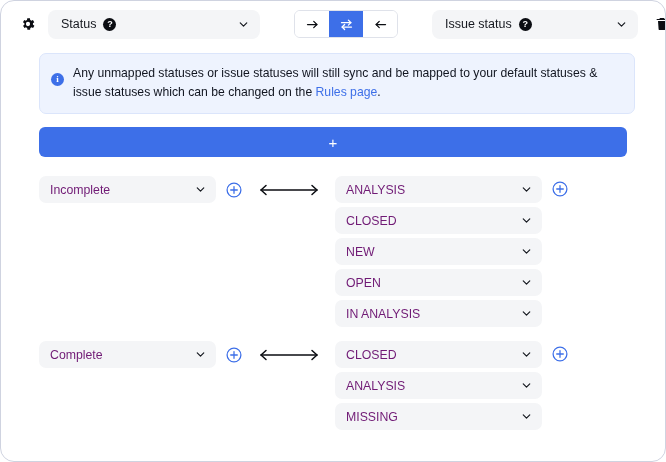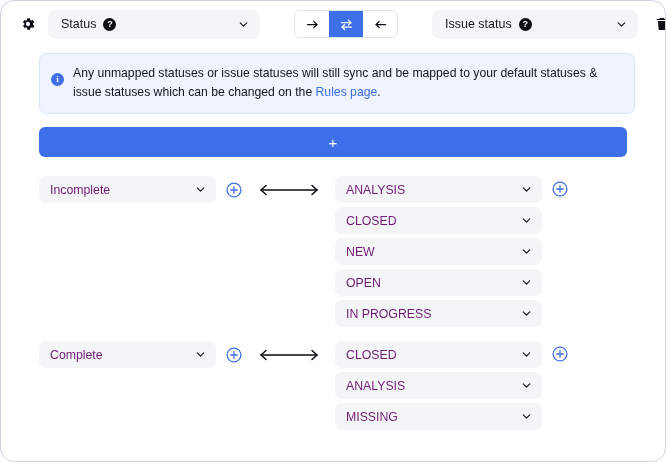--- a/index.html
+++ b/index.html
@@ -391,7 +391,7 @@
         </div>
         <div class="right-row">
           <div class="field">
-            <span class="f-text">IN PROGRESS</span>
+            <span class="f-text">IN ANALYSIS</span>
             <span class="chev">
                 <svg width="13" height="13" viewBox="0 0 24 24" fill="none" stroke="#15181f" stroke-width="2.2" stroke-linecap="round" stroke-linejoin="round">
                   <polyline points="6 9 12 15 18 9"></polyline>

